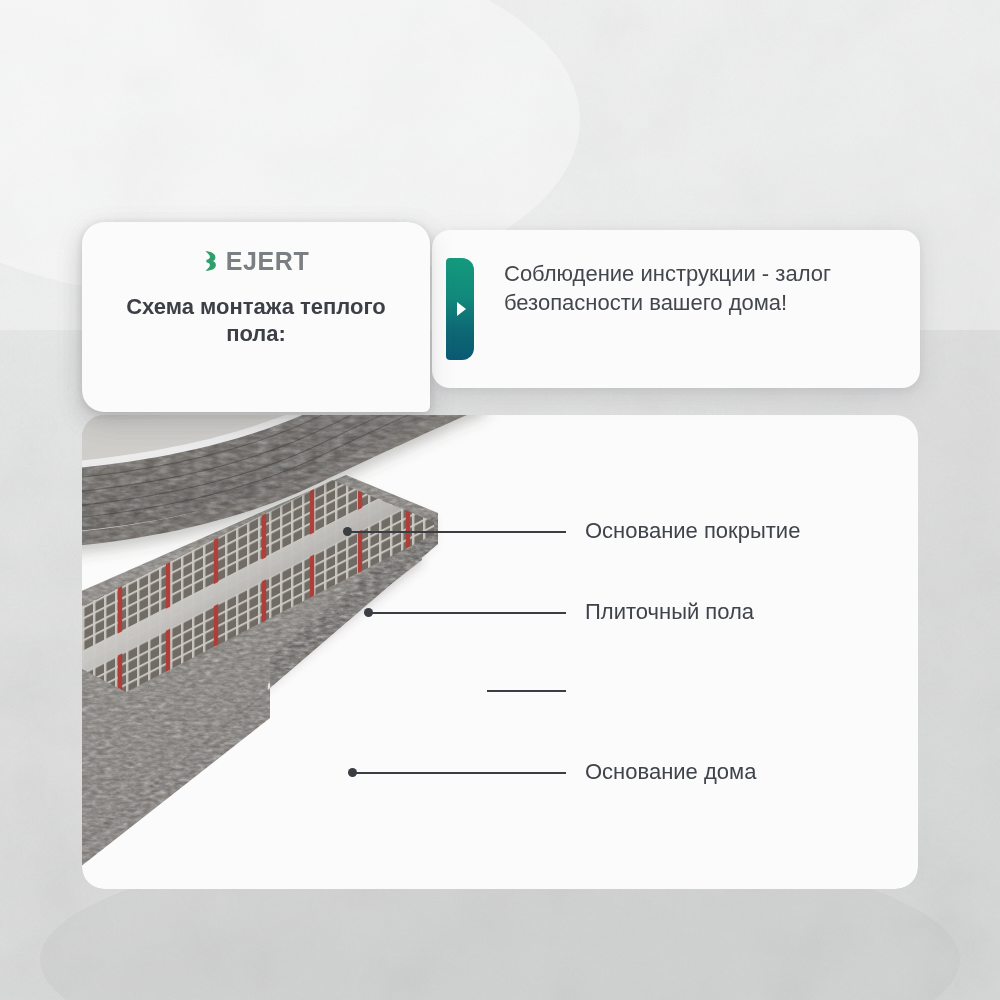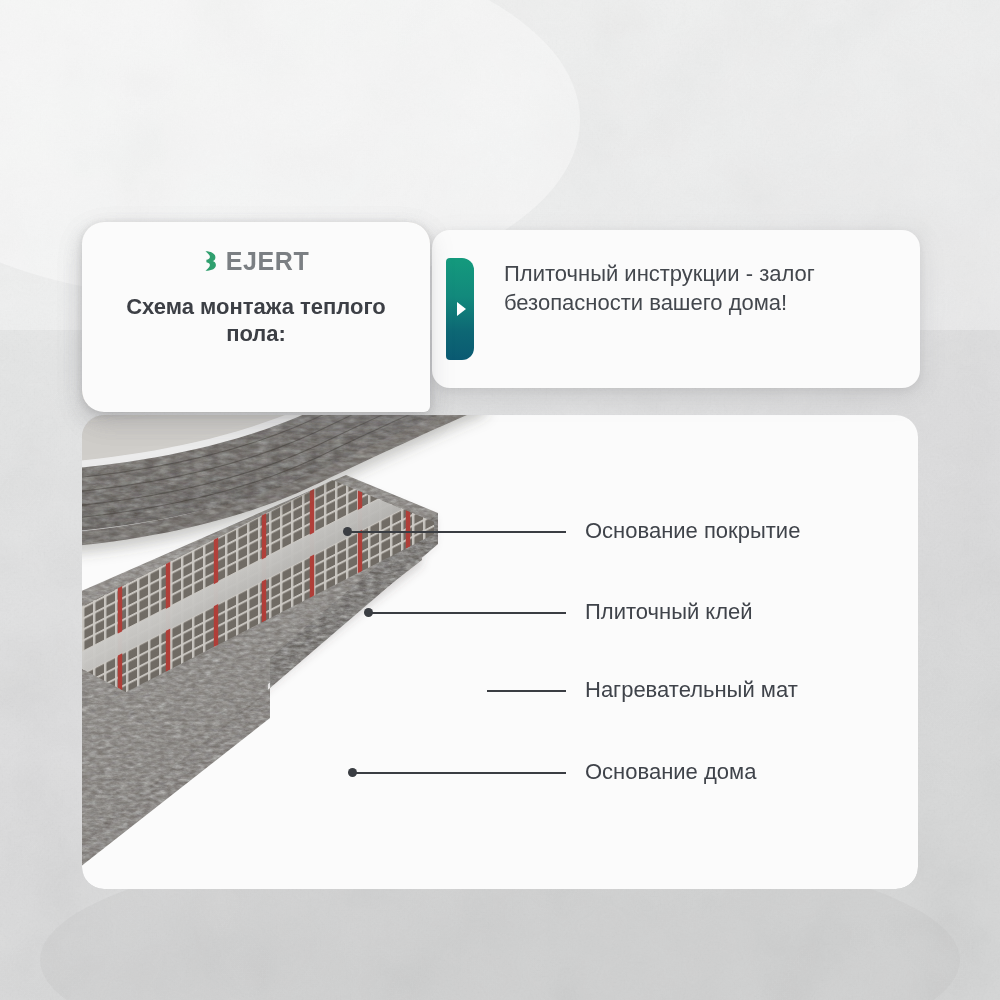--- a/index.html
+++ b/index.html
@@ -561,7 +561,7 @@
     <div class="notice-bar">
       <span class="tri"></span>
     </div>
-    <div class="notice-text">Плиточный инструкции - залог безопасности вашего дома!</div>
+    <div class="notice-text">Соблюдение инструкции - залог безопасности вашего дома!</div>
   </div>
 
   <div class="labels">

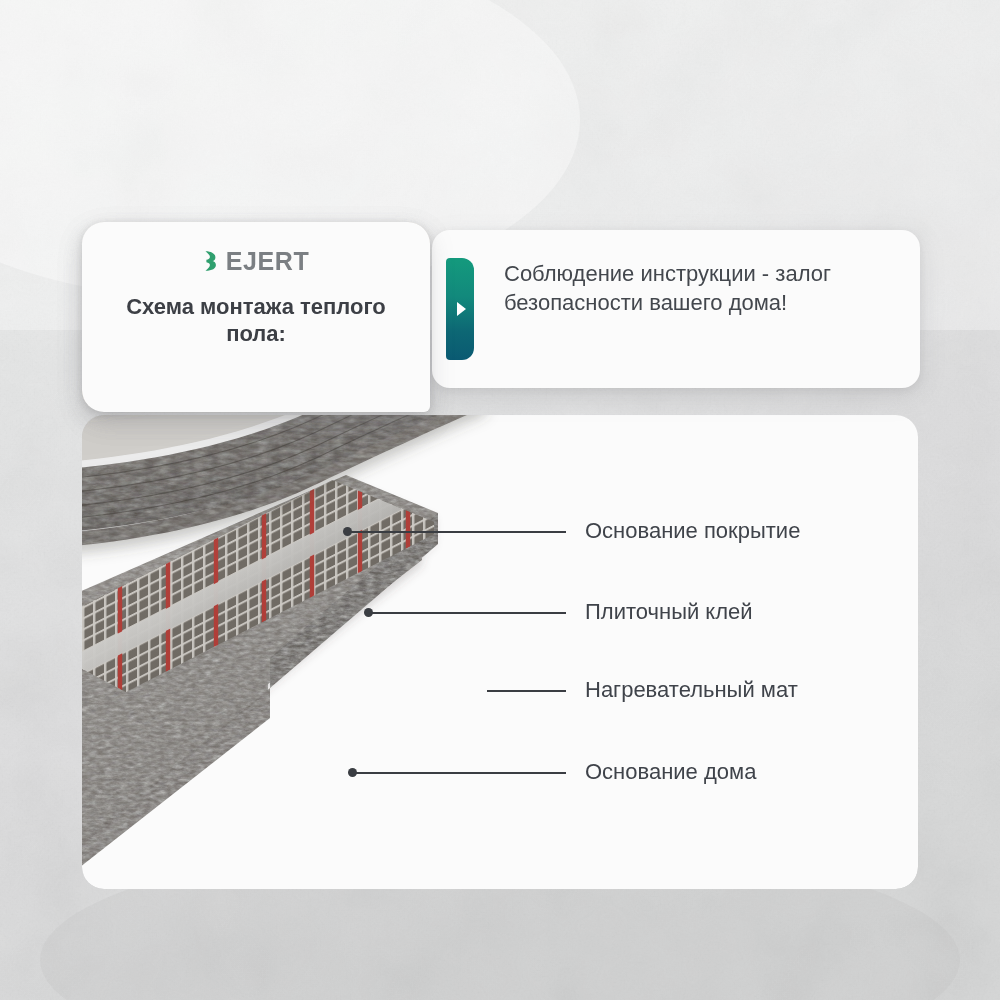--- a/index.html
+++ b/index.html
@@ -572,7 +572,7 @@
 
     <span class="lead-dot" style="left:364px; top:608px;"></span>
     <span class="lead" style="left:372px; top:612px; width:194px;"></span>
-    <span class="lbl" style="left:585px; top:601px;">Плиточный клей</span>
+    <span class="lbl" style="left:585px; top:601px;">Плиточный пола</span>
 
     <span class="lead" style="left:487px; top:690px; width:79px;"></span>
     <span class="lbl" style="left:585px; top:679px;">Нагревательный мат</span>

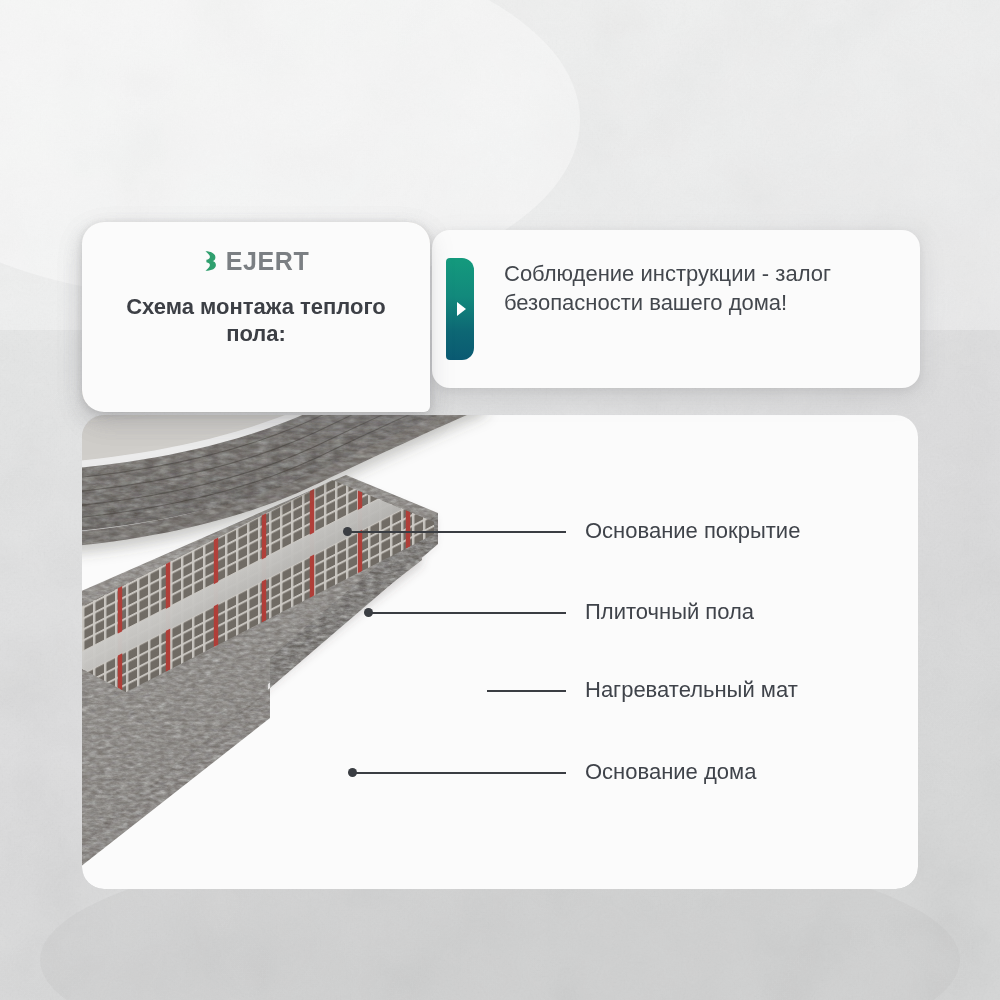--- a/index.html
+++ b/index.html
@@ -575,7 +575,6 @@
     <span class="lbl" style="left:585px; top:601px;">Плиточный пола</span>
 
     <span class="lead" style="left:487px; top:690px; width:79px;"></span>
-    <span class="lbl" style="left:585px; top:679px;">Нагревательный мат</span>
 
     <span class="lead-dot" style="left:348px; top:768px;"></span>
     <span class="lead" style="left:356px; top:772px; width:210px;"></span>

